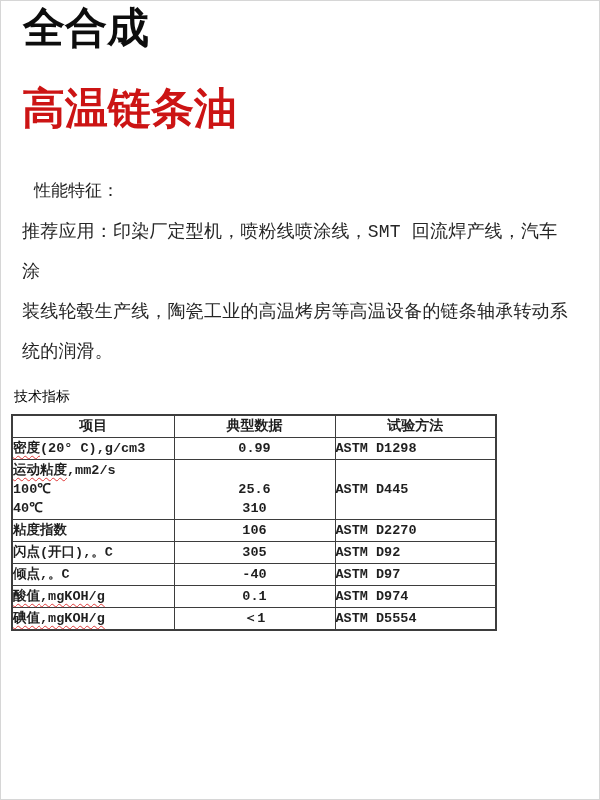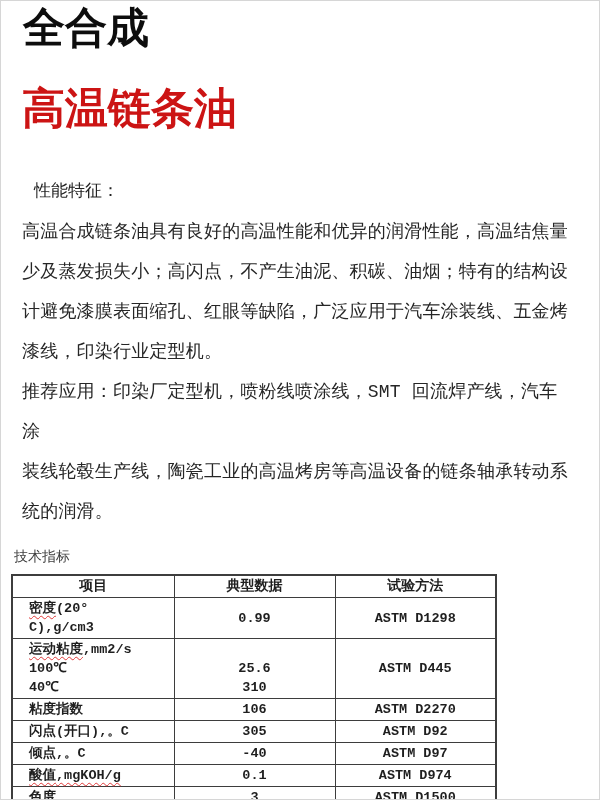--- a/index.html
+++ b/index.html
@@ -83,10 +83,6 @@
   <h2 class="title-red">高温链条油</h2>
 
   <p class="lead">性能特征：</p>
-  <p class="para">高温合成链条油具有良好的高温性能和优异的润滑性能，高温结焦量
-少及蒸发损失小；高闪点，不产生油泥、积碳、油烟；特有的结构设
-计避免漆膜表面缩孔、红眼等缺陷，广泛应用于汽车涂装线、五金烤
-漆线，印染行业定型机。</p>
   <p class="para">推荐应用：印染厂定型机，喷粉线喷涂线，SMT 回流焊产线，汽车涂
 装线轮毂生产线，陶瓷工业的高温烤房等高温设备的链条轴承转动系
 统的润滑。</p>

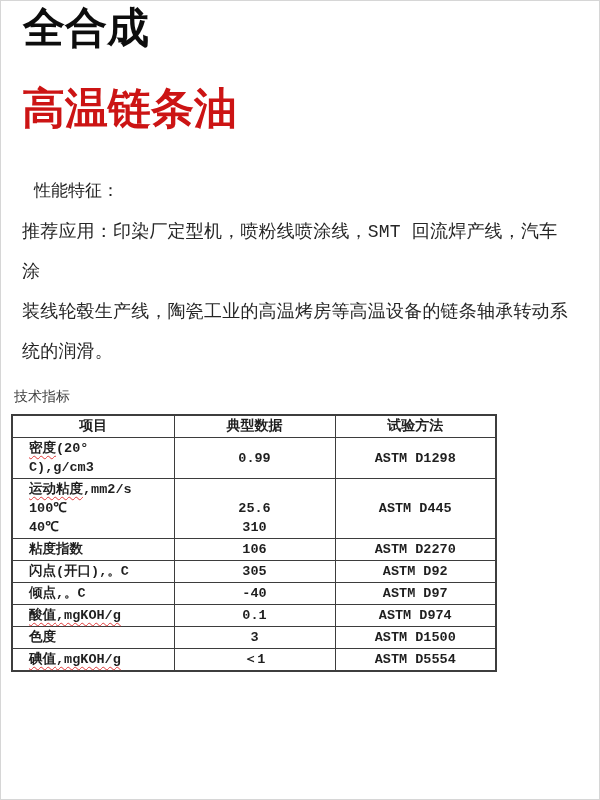--- a/index.html
+++ b/index.html
@@ -40,7 +40,7 @@
   .tbl-caption{
     margin:15px 0 0 13px;
     font-size:14px;line-height:20px;
-    color:#404040;
+    color:#000000;
   }
   table.spec{
     margin:7px 0 0 10px;

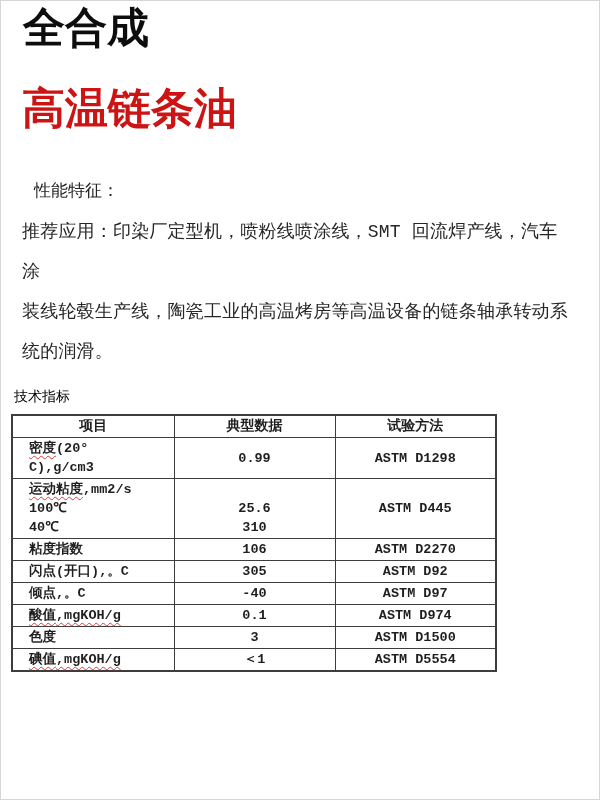--- a/index.html
+++ b/index.html
@@ -54,7 +54,7 @@
   }
   table.spec th, table.spec td{
     border:1px solid #3d3d3d;
-    padding:1px 16px;
+    padding:1px 0;
     line-height:19px;
     vertical-align:middle;
   }

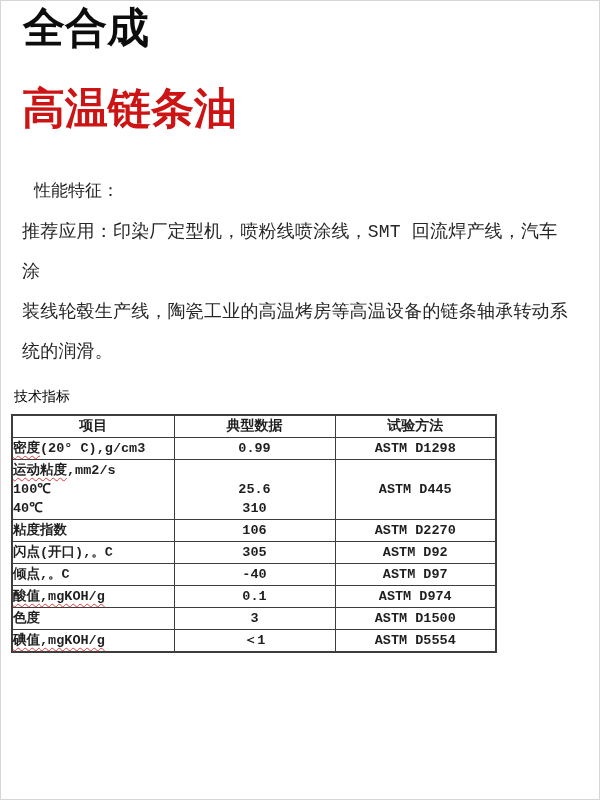--- a/index.html
+++ b/index.html
@@ -63,7 +63,7 @@
   }
   td.c1{text-align:left;}
   td.c2{text-align:center;}
-  td.c3{text-align:center;}
+  td.c3{text-align:left;}
   col.w1{width:162px;} col.w2{width:161px;} col.w3{width:161px;}
   .tall .ln{line-height:19px;min-height:19px;}
   .sq{

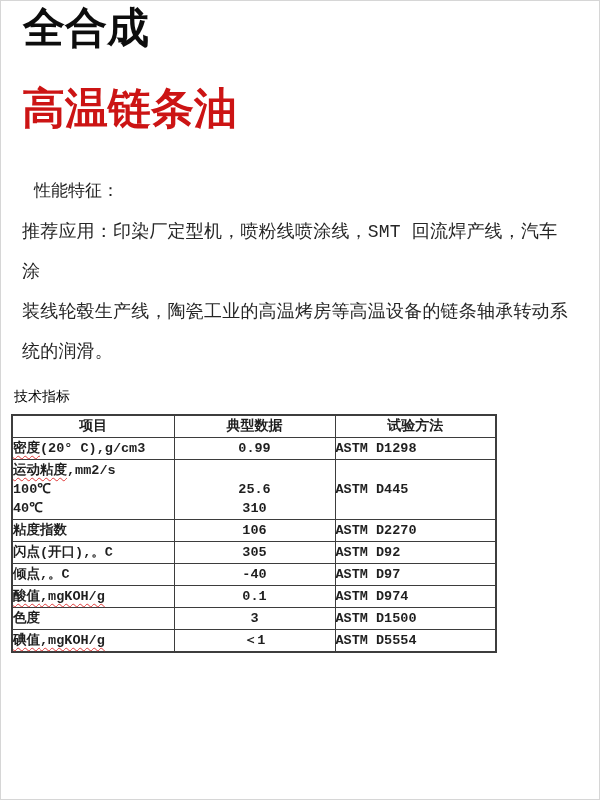--- a/index.html
+++ b/index.html
@@ -142,11 +142,6 @@
         <td class="c3">ASTM D974</td>
       </tr>
       <tr>
-        <td class="c1"><span>色度</span><span></span></td>
-        <td class="c2">3</td>
-        <td class="c3">ASTM D1500</td>
-      </tr>
-      <tr>
         <td class="c1"><span class="sq">碘值</span><span class="sq">,mgKOH/g</span></td>
         <td class="c2">＜1</td>
         <td class="c3">ASTM D5554</td>

